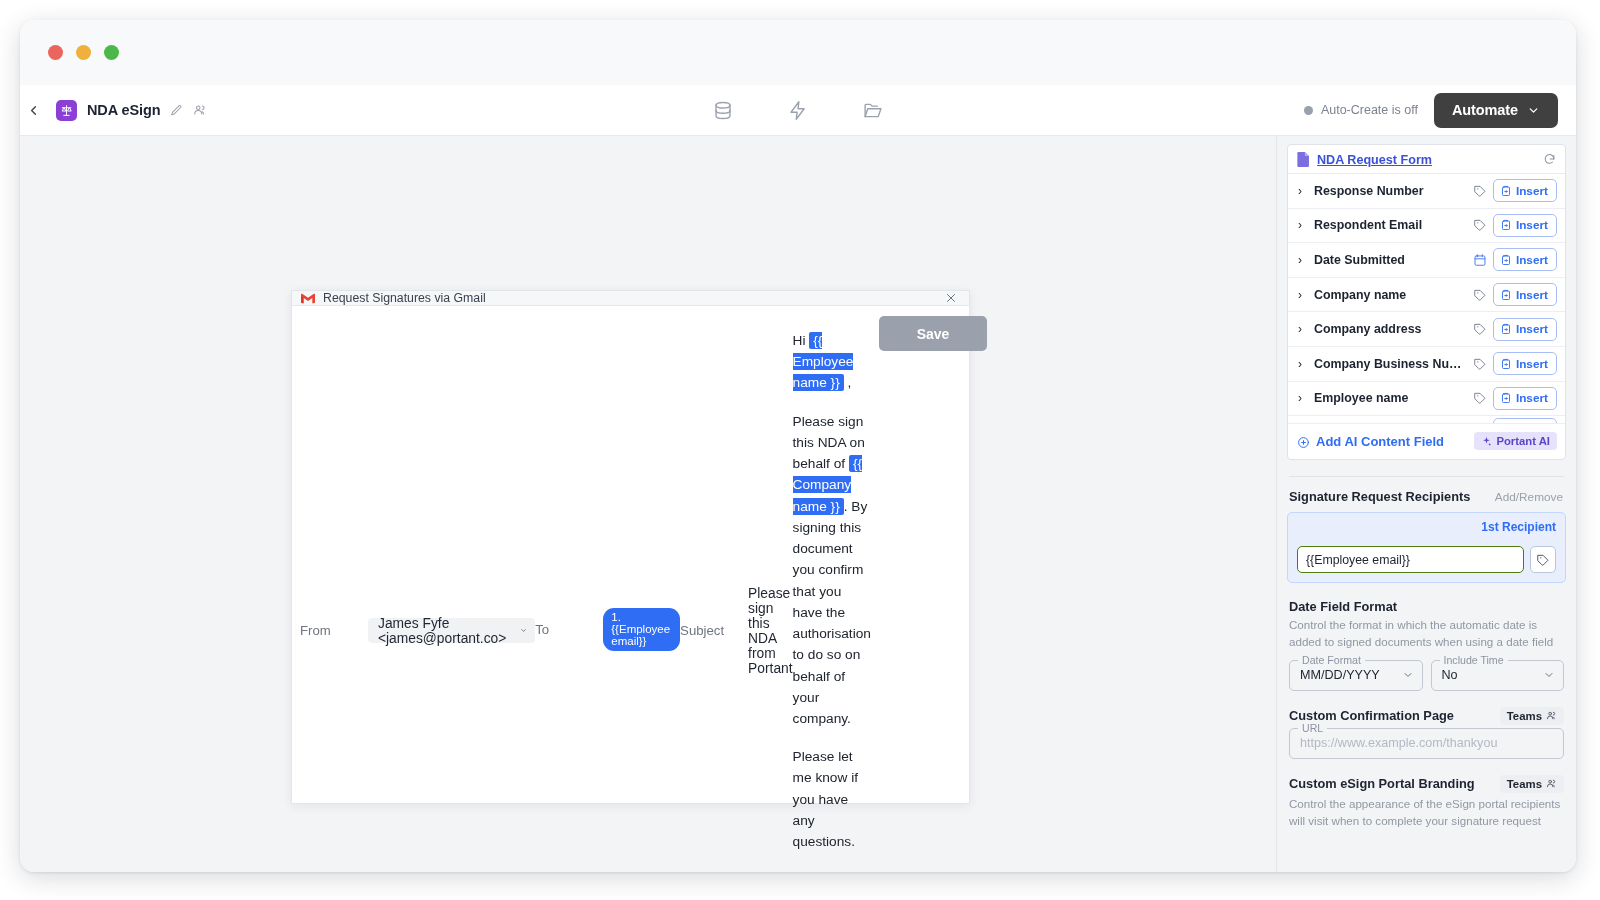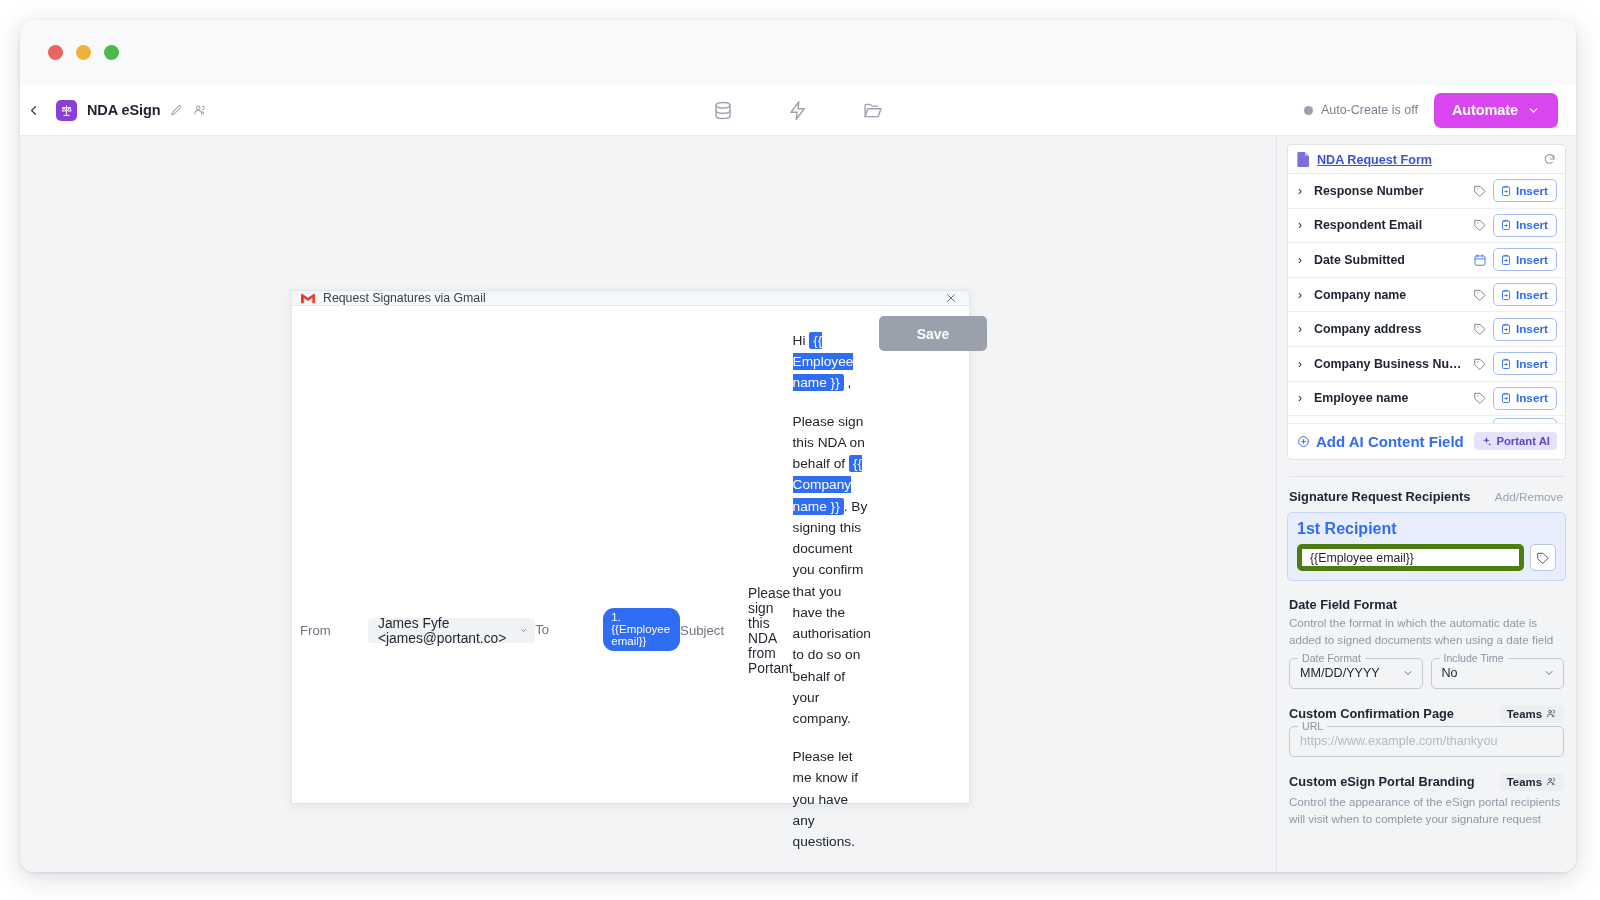--- a/index.html
+++ b/index.html
@@ -79,7 +79,7 @@
   .ac-dot { width: 9px; height: 9px; border-radius: 50%; background: #9aa1ad; }
   .ac-text { font-size: 12.5px; color: #7b828f; }
   .automate-btn {
-    background: #d946ef; color: #fff;
+    background: #404040; color: #fff;
     font-size: 14.5px; font-weight: 700;
     border: none; border-radius: 7px;
     height: 35px; padding: 0 18px;

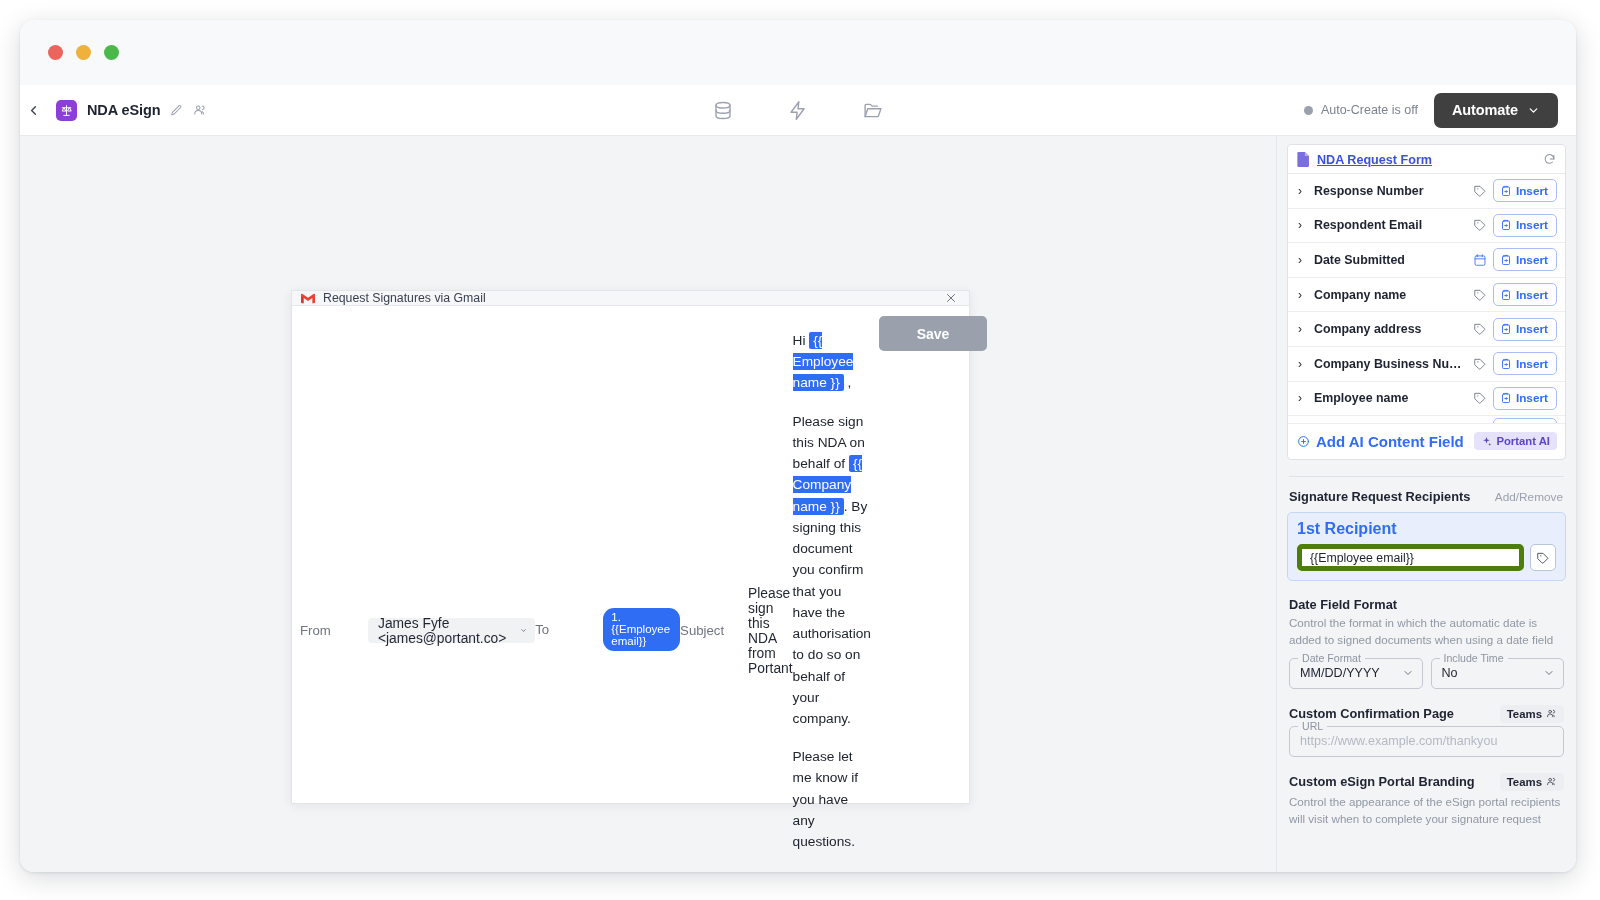--- a/index.html
+++ b/index.html
@@ -239,8 +239,8 @@
     gap: 6px;
   }
   .add-ai {
-    display: flex; align-items: center; gap: 6px;
-    color: #2f6df4; font-size: 15px; font-weight: 700;
+    display: flex; align-items: flex-end; gap: 6px;
+    color: #2f6df4; font-size: 13px; font-weight: 700;
     cursor: pointer;
   }
   .portant-ai {

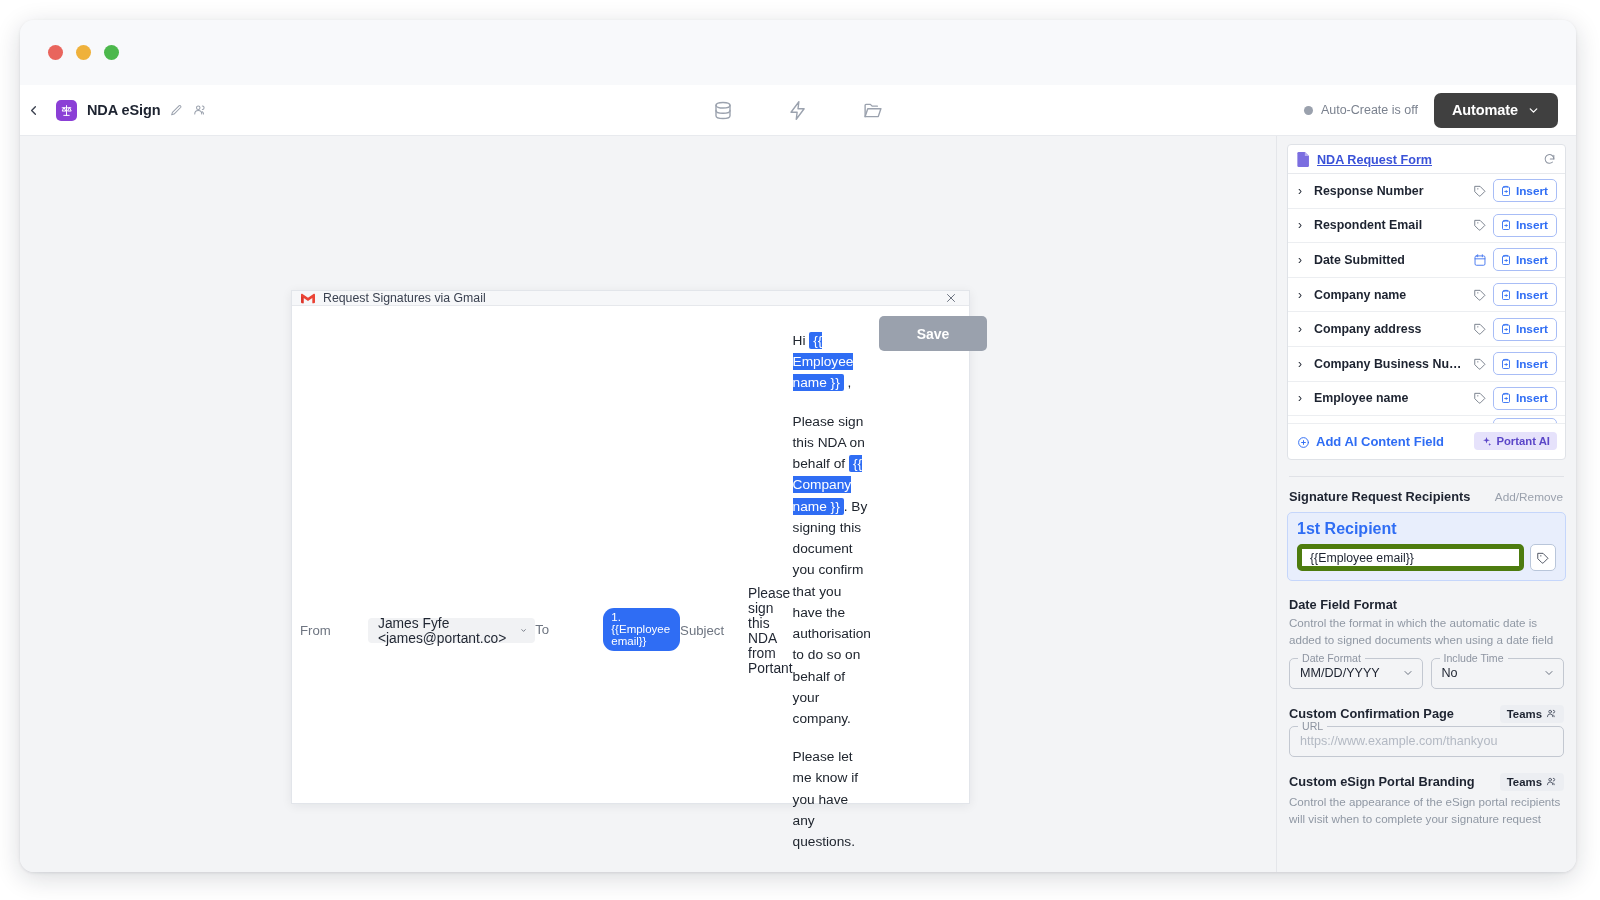--- a/index.html
+++ b/index.html
@@ -268,8 +268,9 @@
     padding: 7px 9px 9px 9px;
   }
   .recipient-label {
-    font-size: 16px; font-weight: 700; color: #2f6df4;
-    margin-bottom: 6px;
+    font-size: 12px; font-weight: 700; color: #2f6df4;
+    margin-bottom: 12px;
+    text-align: right;
   }
   .recipient-input-row { display: flex; align-items: center; gap: 6px; }
   .recipient-input {

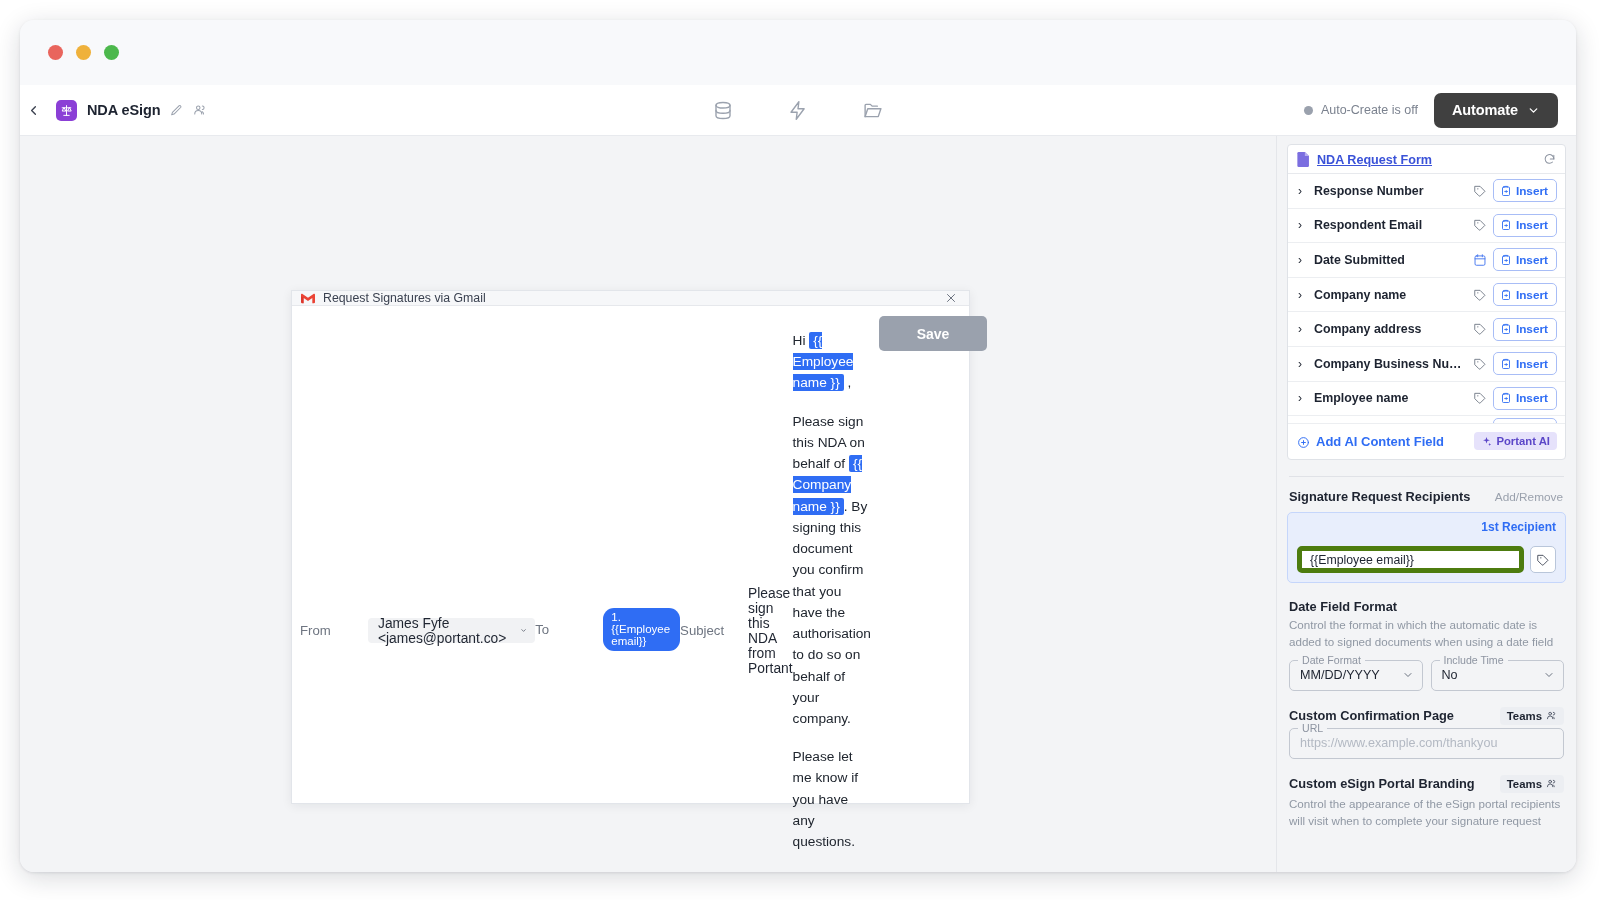--- a/index.html
+++ b/index.html
@@ -275,7 +275,7 @@
   .recipient-input-row { display: flex; align-items: center; gap: 6px; }
   .recipient-input {
     flex: 1; height: 27px;
-    background: #fff; border: 5px solid #4d7c0f; border-radius: 5px;
+    background: #fff; border: 1px solid #4d7c0f; border-radius: 5px;
     font-size: 12.3px; color: #1d2330;
     padding: 0 8px; font-family: "Liberation Sans", sans-serif;
   }

